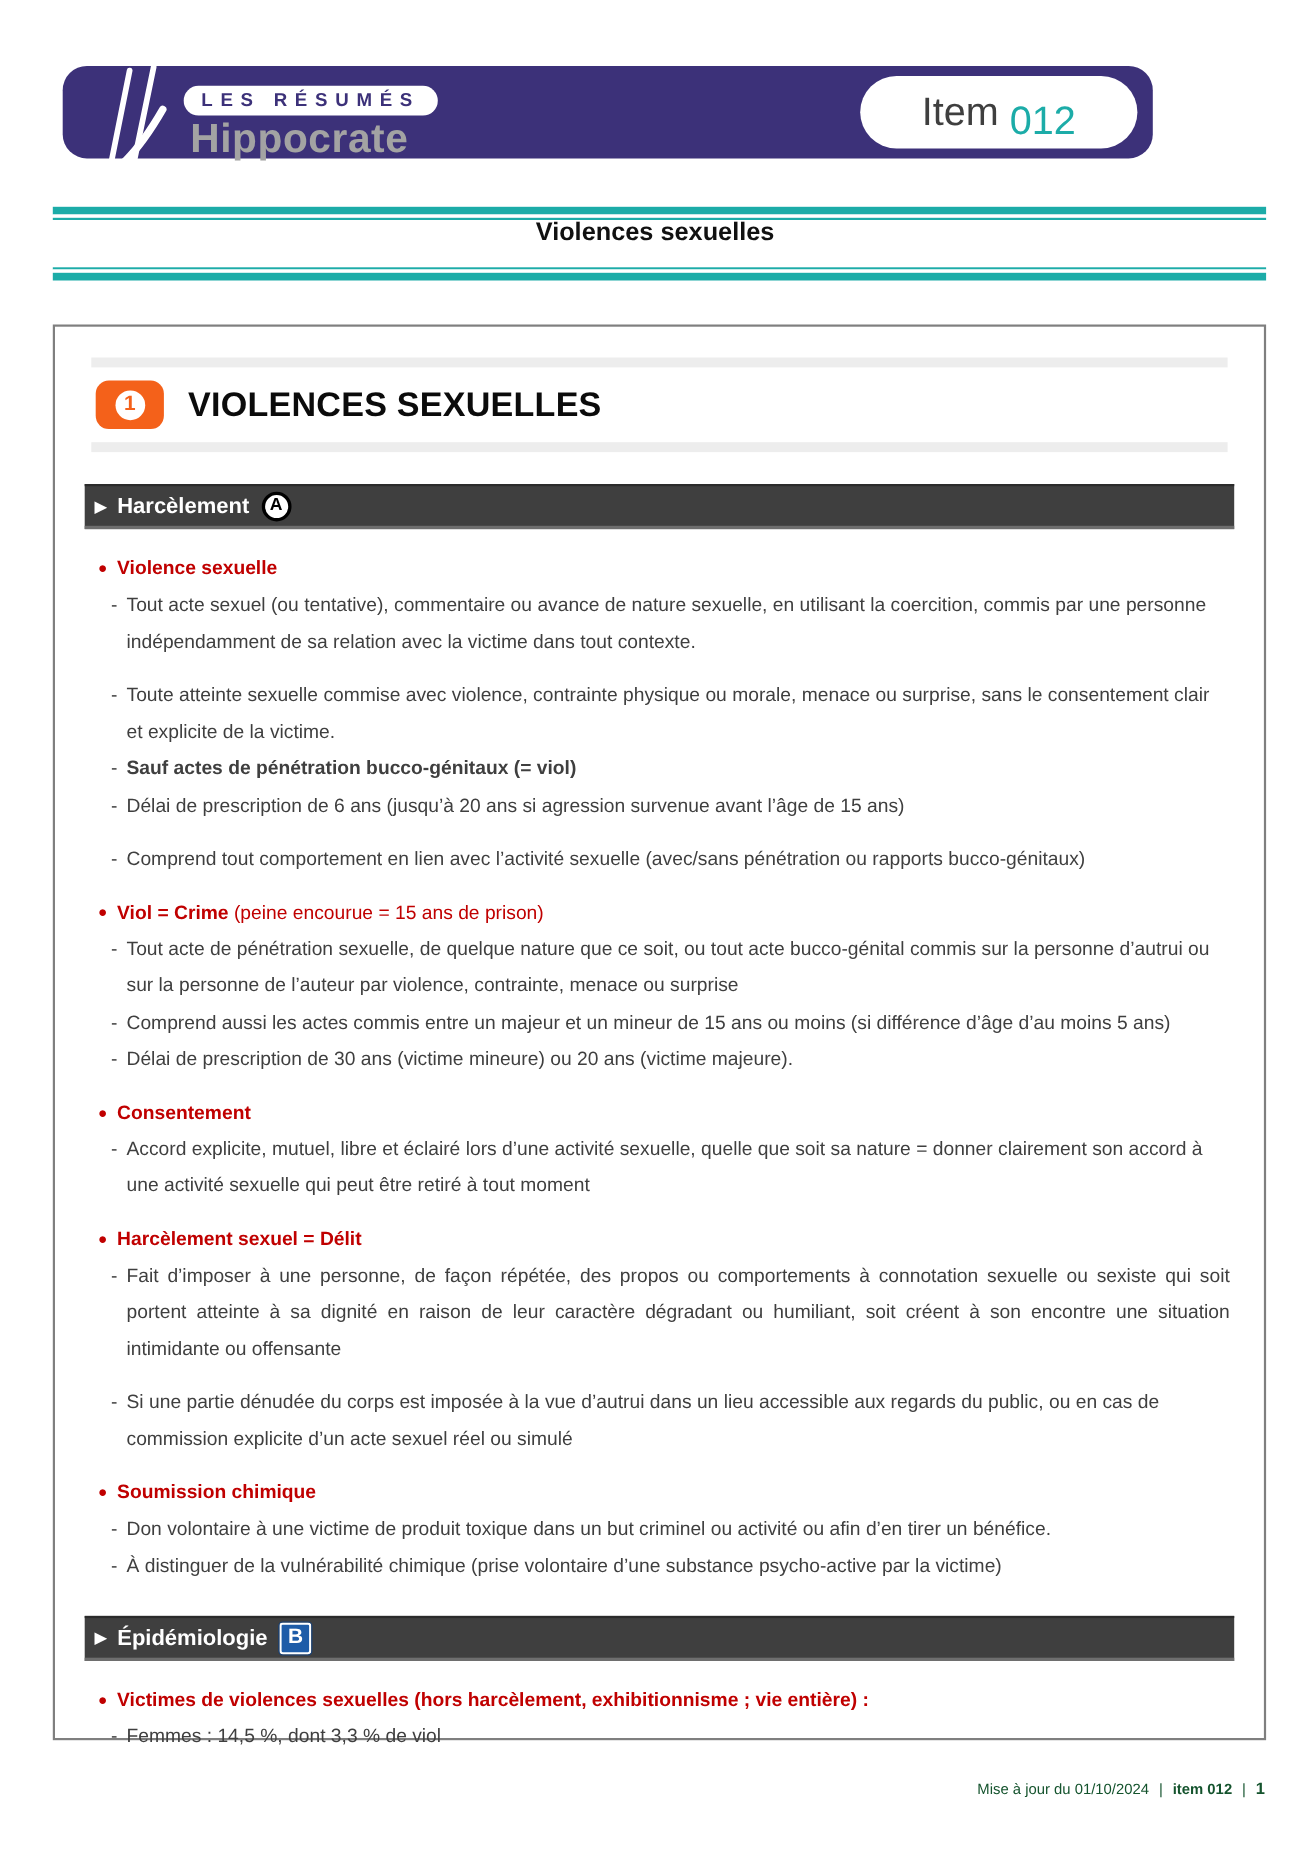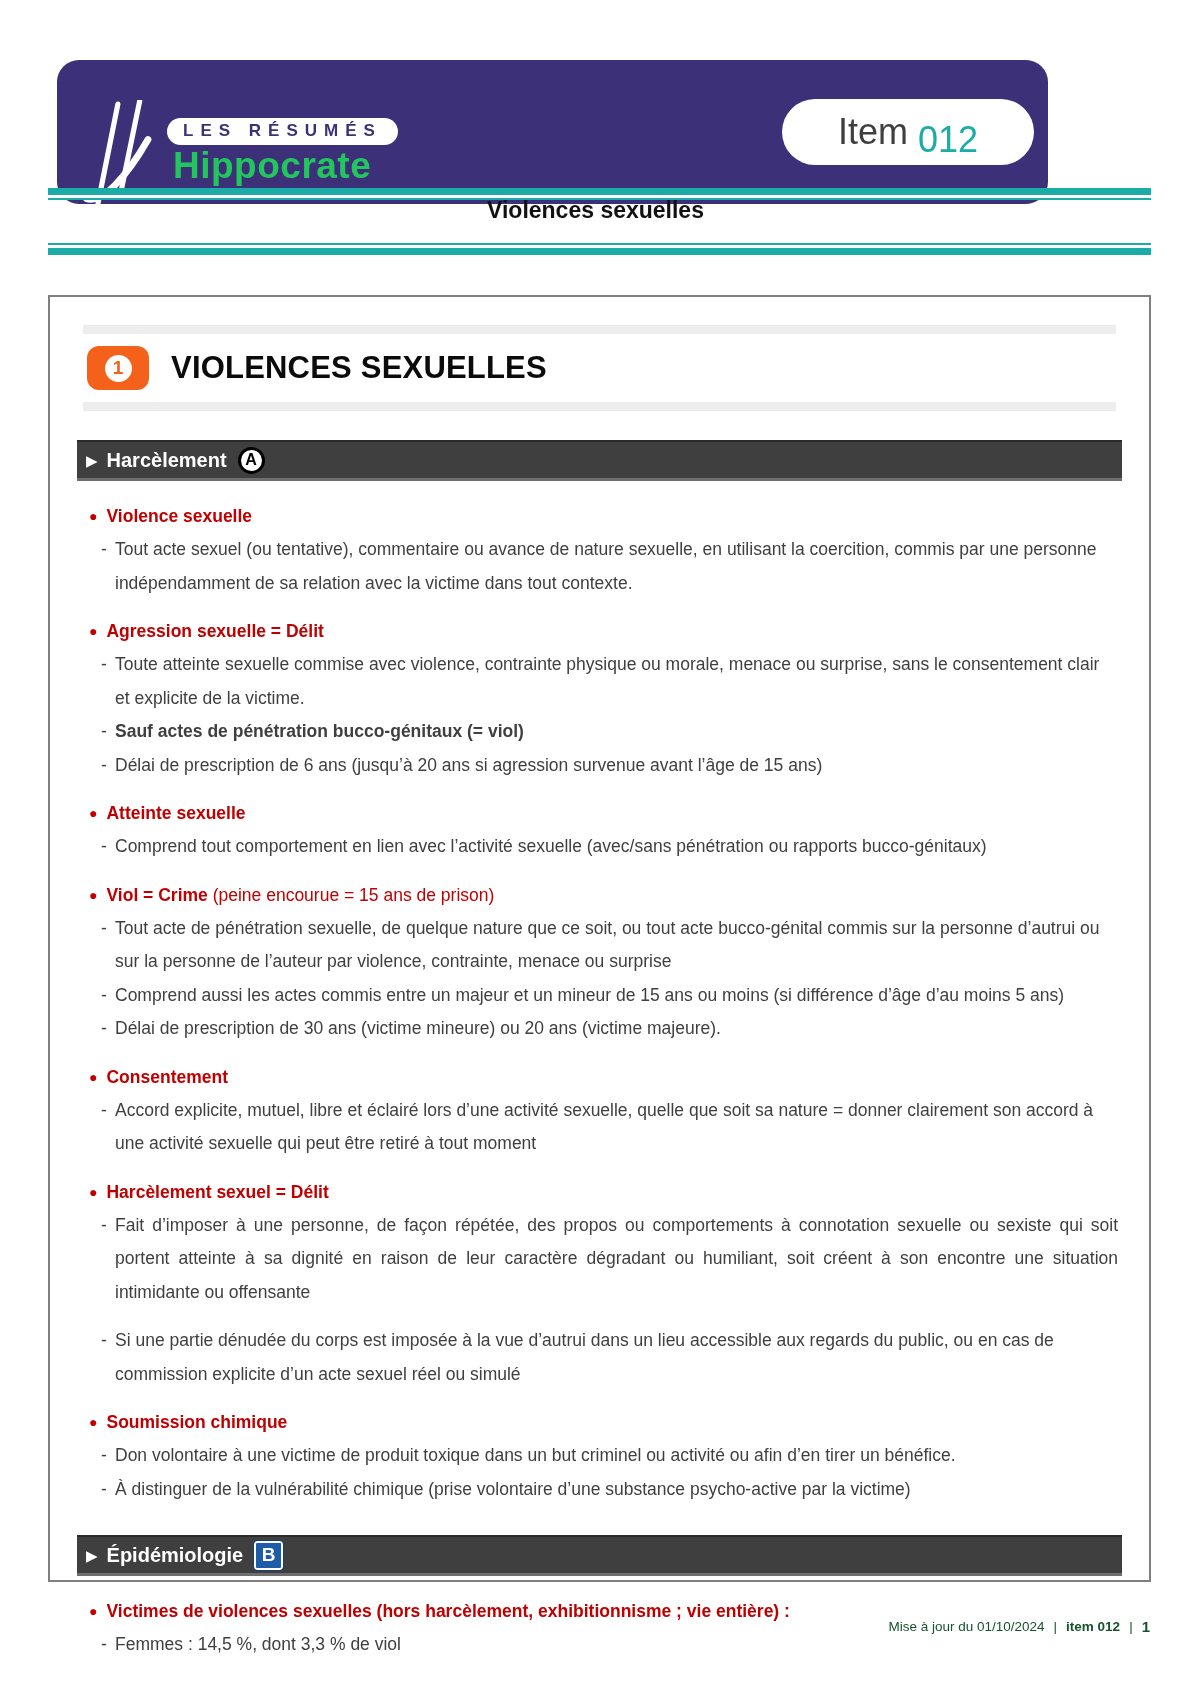--- a/index.html
+++ b/index.html
@@ -17,9 +17,9 @@
 
   
   .banner{
-    position:absolute;left:57px;top:60px;width:991px;height:144px;
+    position:absolute;left:57px;top:60px;width:991px;height:84px;
     background:var(--purple);border-radius:22px;
-    display:flex;align-items:flex-end;
+    display:flex;align-items:flex-start;
   }
   .logo{display:flex;align-items:center;margin-left:26px;}
   .h-glyph{width:78px;height:104px;flex:0 0 auto;margin-right:6px;}

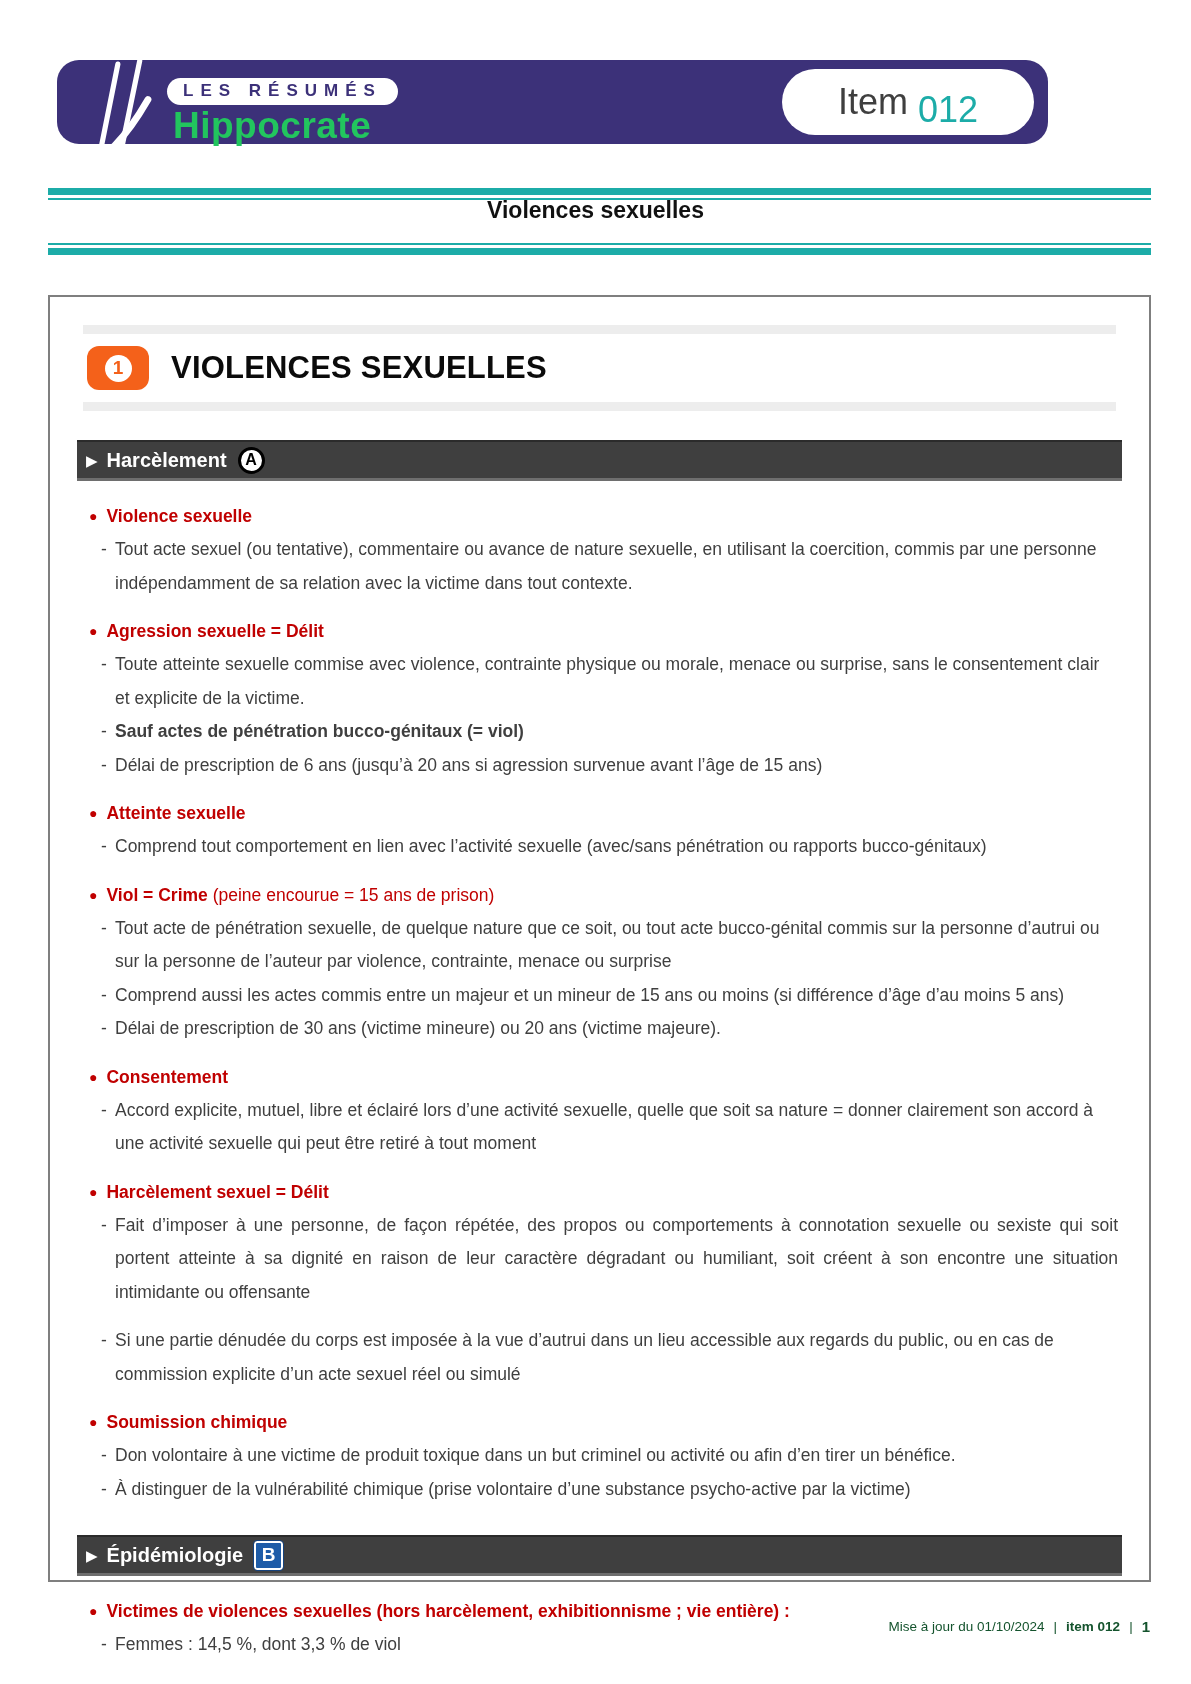--- a/index.html
+++ b/index.html
@@ -30,7 +30,7 @@
     line-height:1.1;white-space:nowrap;
   }
   .brand-name{
-    color:#22c55e;font-weight:bold;font-size:37px;letter-spacing:0.5px;
+    color:#a3a3a3;font-weight:bold;font-size:37px;letter-spacing:0.5px;
     margin-top:1px;padding-left:6px;line-height:1.1;
   }
   .item-pill{

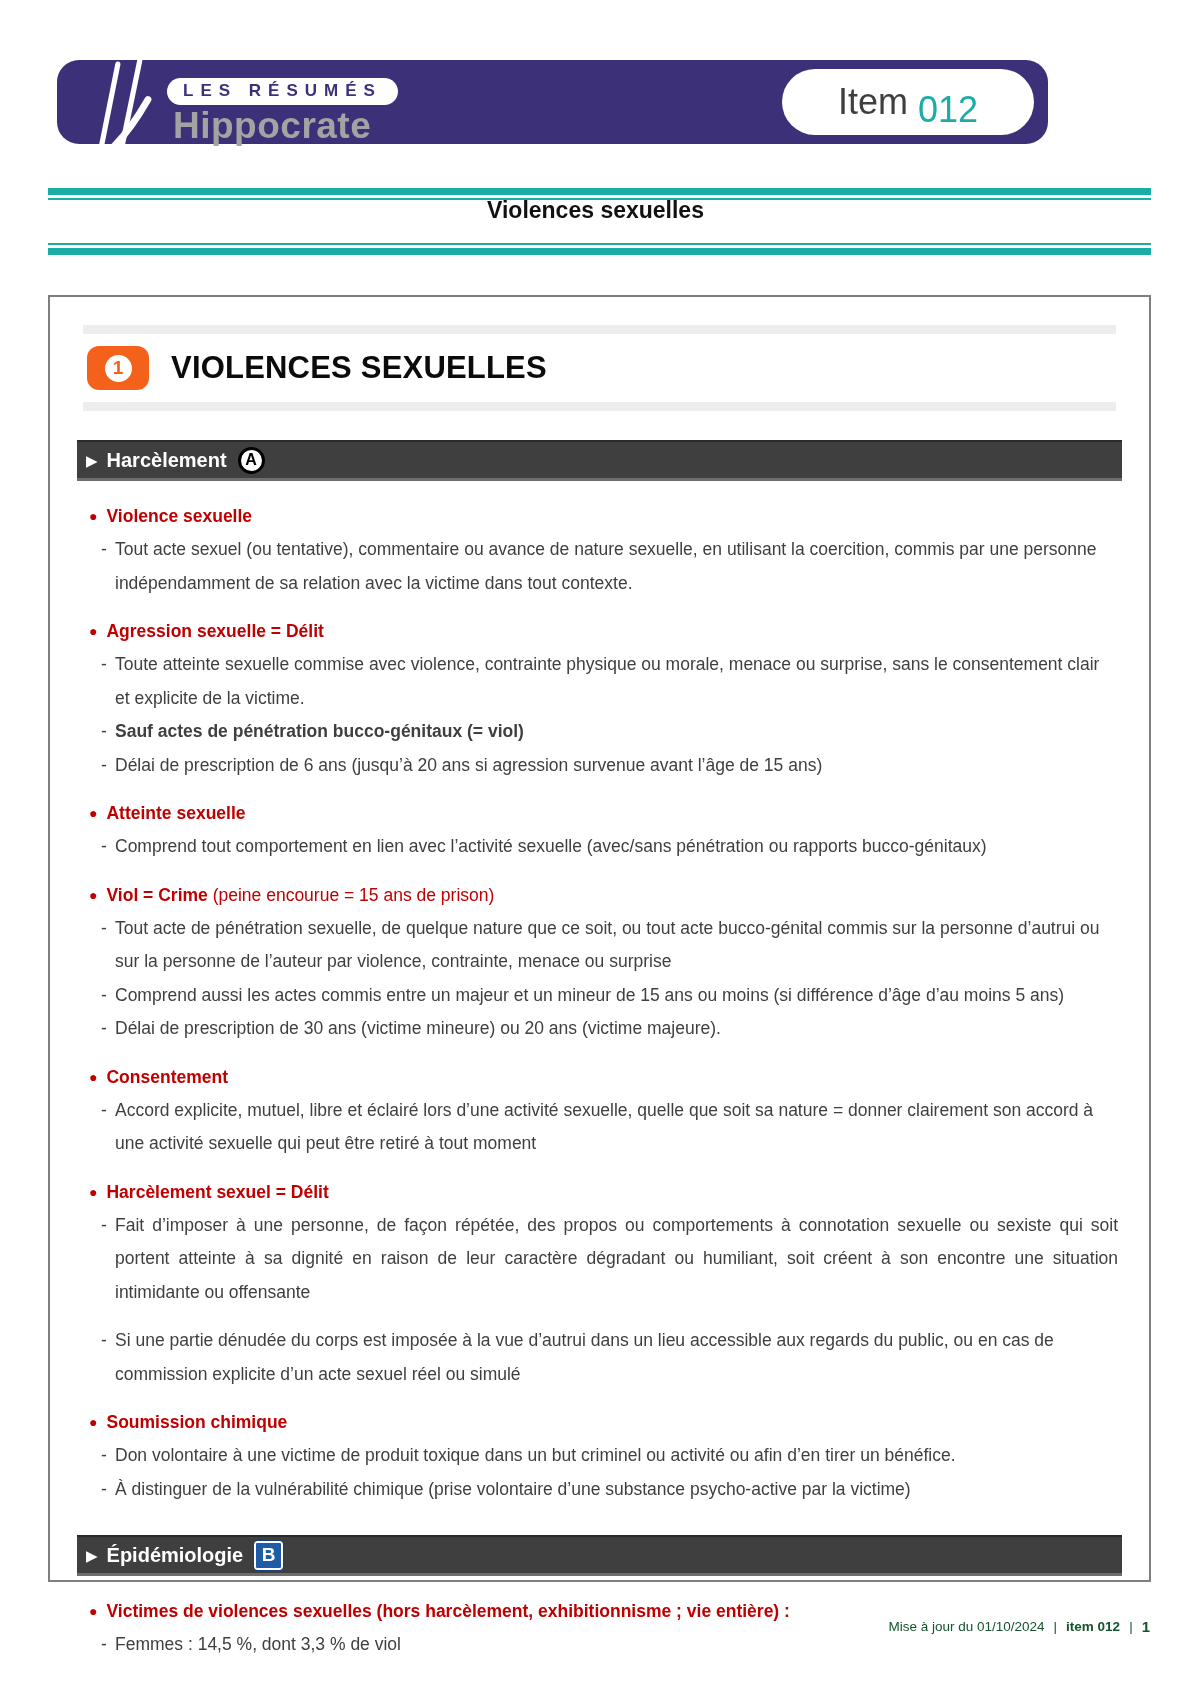--- a/index.html
+++ b/index.html
@@ -182,7 +182,6 @@
             </div>
           </div>
           <div class="entry">
-            <div class="entry-heading"><span class="bullet">●</span><span>Agression sexuelle = Délit</span></div>
             <div class="item">
               <span class="dash">-</span>
               <span class="itext">Toute atteinte sexuelle commise avec violence, contrainte physique ou morale, menace ou surprise, sans le consentement clair et explicite de la victime.</span>

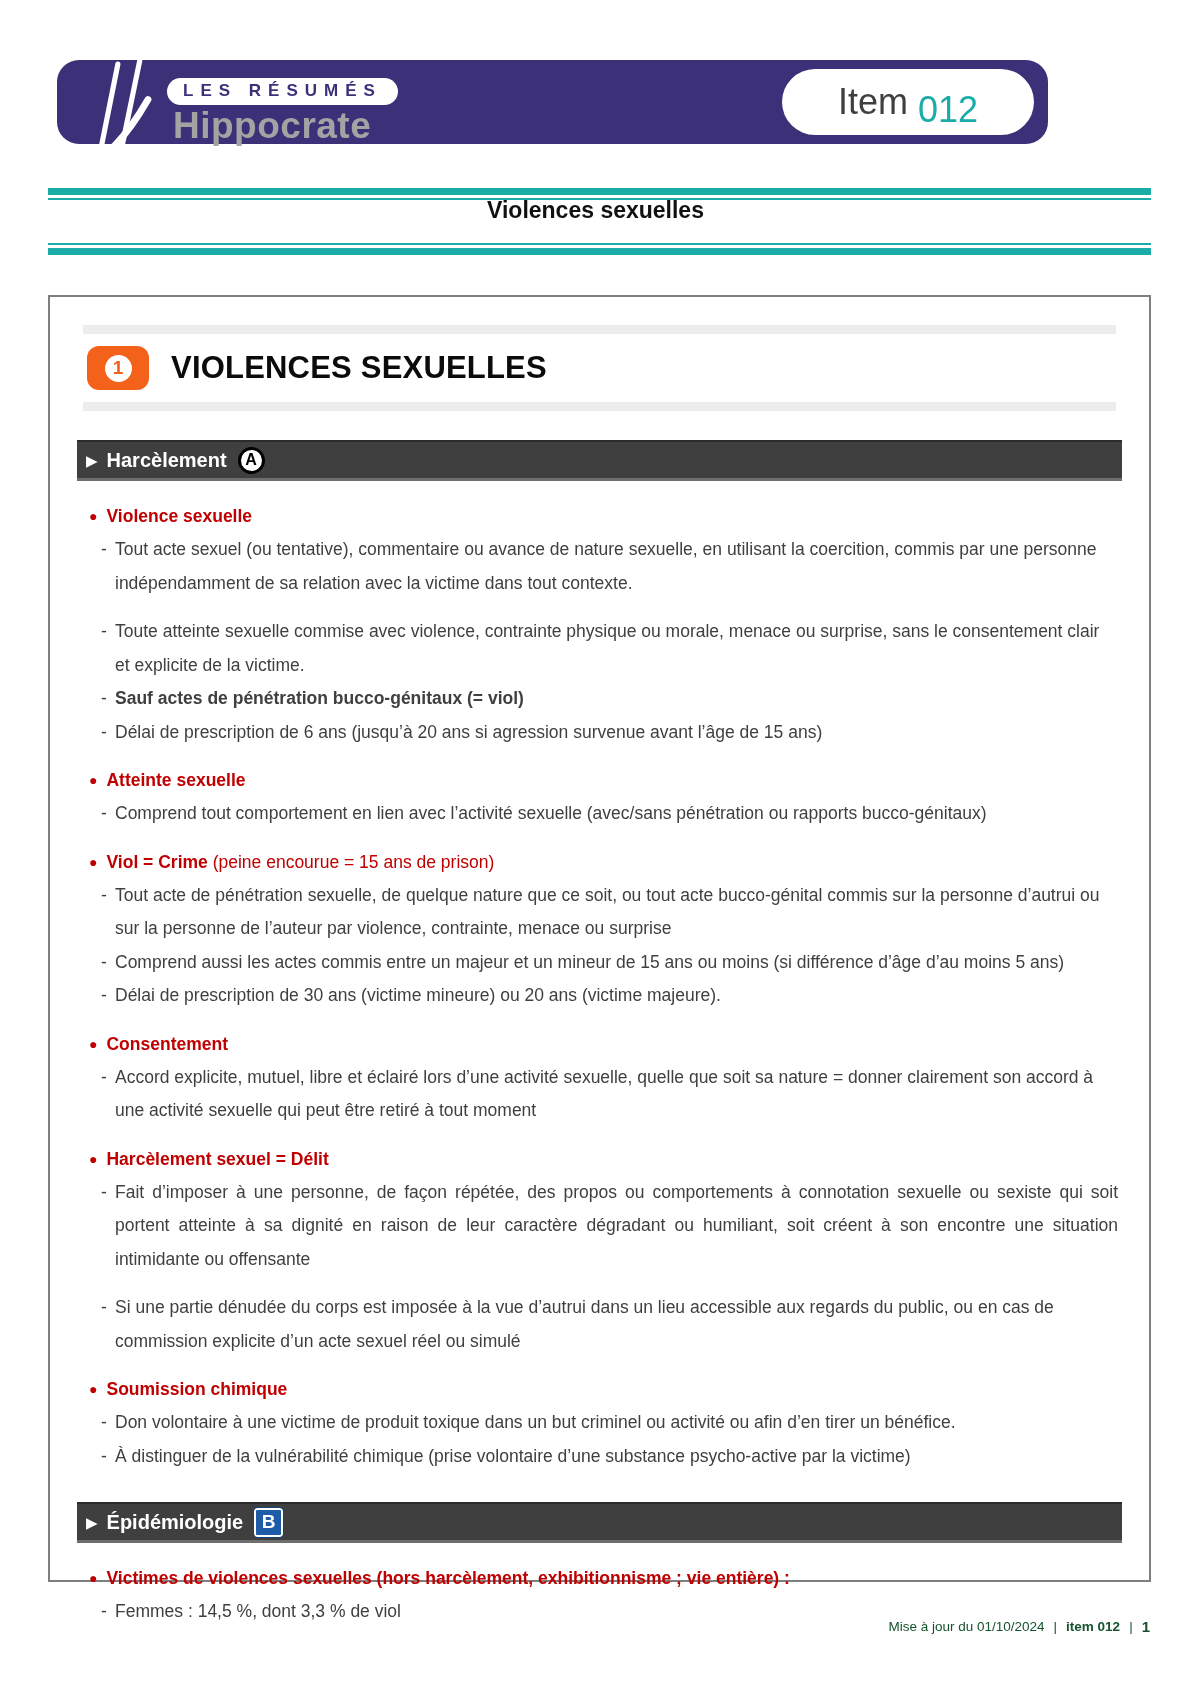--- a/index.html
+++ b/index.html
@@ -196,7 +196,6 @@
             </div>
           </div>
           <div class="entry">
-            <div class="entry-heading"><span class="bullet">●</span><span>Atteinte sexuelle</span></div>
             <div class="item">
               <span class="dash">-</span>
               <span class="itext">Comprend tout comportement en lien avec l’activité sexuelle (avec/sans pénétration ou rapports bucco-génitaux)</span>

